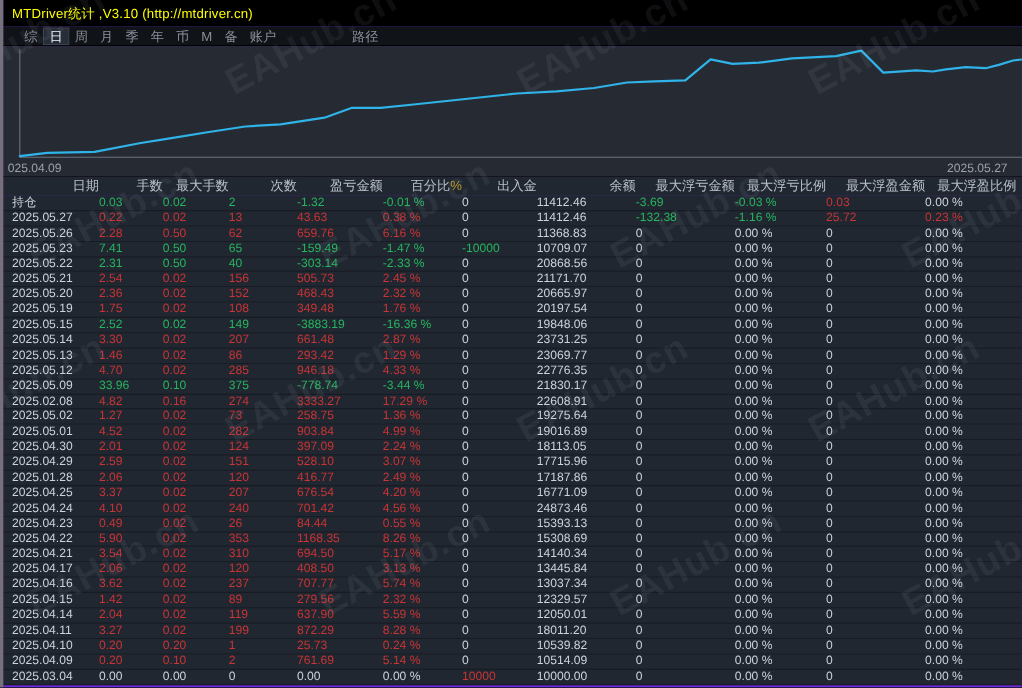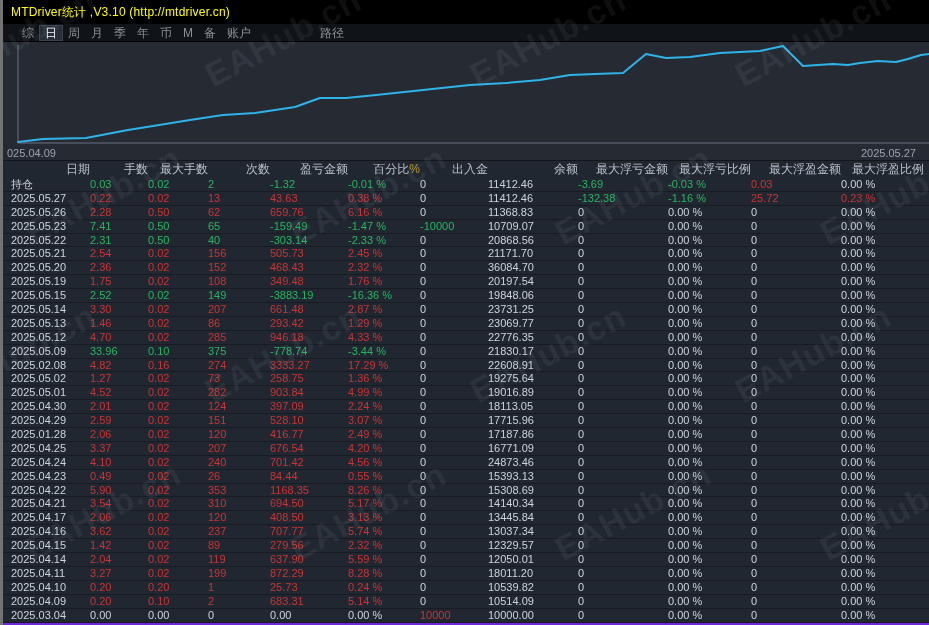--- a/index.html
+++ b/index.html
@@ -202,7 +202,7 @@
         <div class="cell r">468.43</div>
         <div class="cell r">2.32 %</div>
         <div class="cell w">0</div>
-        <div class="cell w">36084.70</div>
+        <div class="cell w">20665.97</div>
         <div class="cell w">0</div>
         <div class="cell w">0.00 %</div>
         <div class="cell w">0</div>

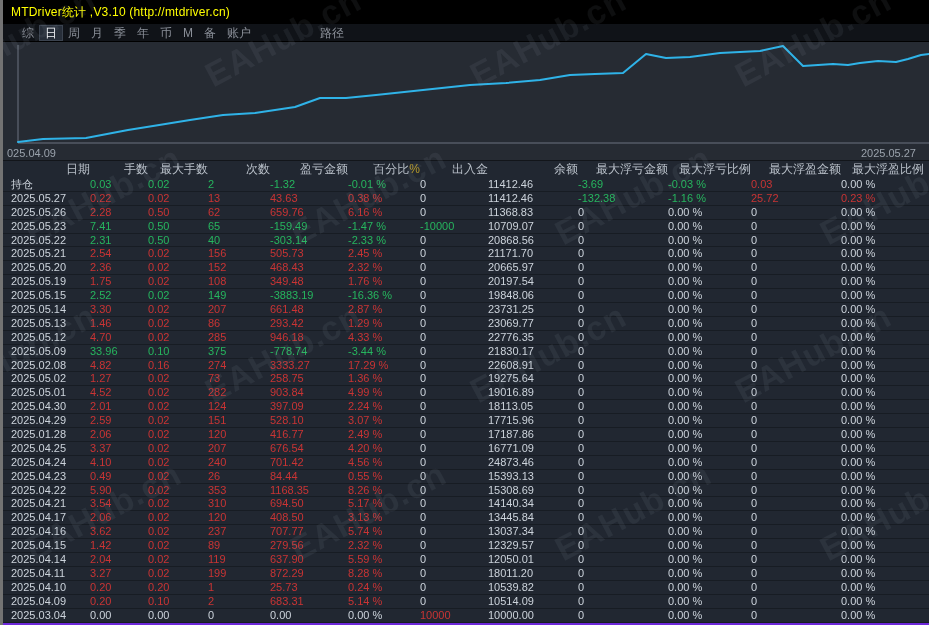--- a/index.html
+++ b/index.html
@@ -535,7 +535,7 @@
         <div class="cell r">0.20</div>
         <div class="cell r">0.10</div>
         <div class="cell r">2</div>
-        <div class="cell r">683.31</div>
+        <div class="cell r">761.69</div>
         <div class="cell r">5.14 %</div>
         <div class="cell w">0</div>
         <div class="cell w">10514.09</div>

